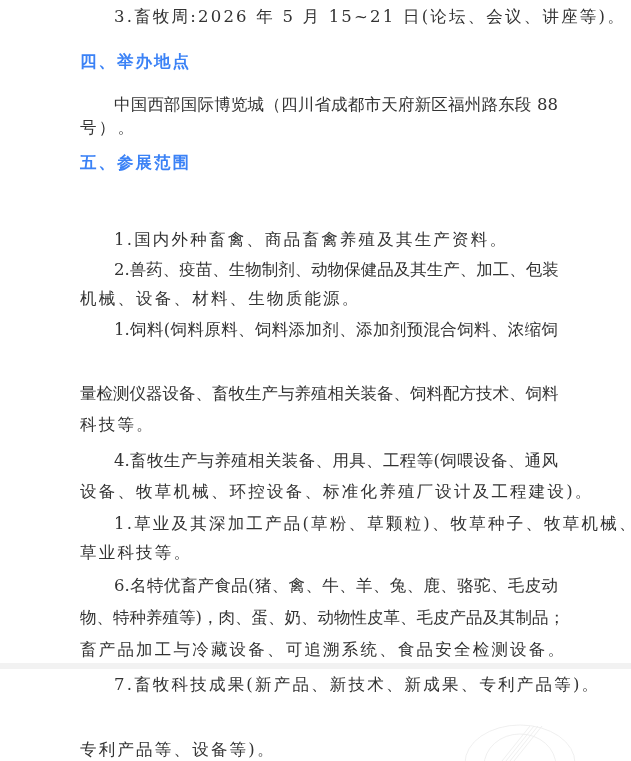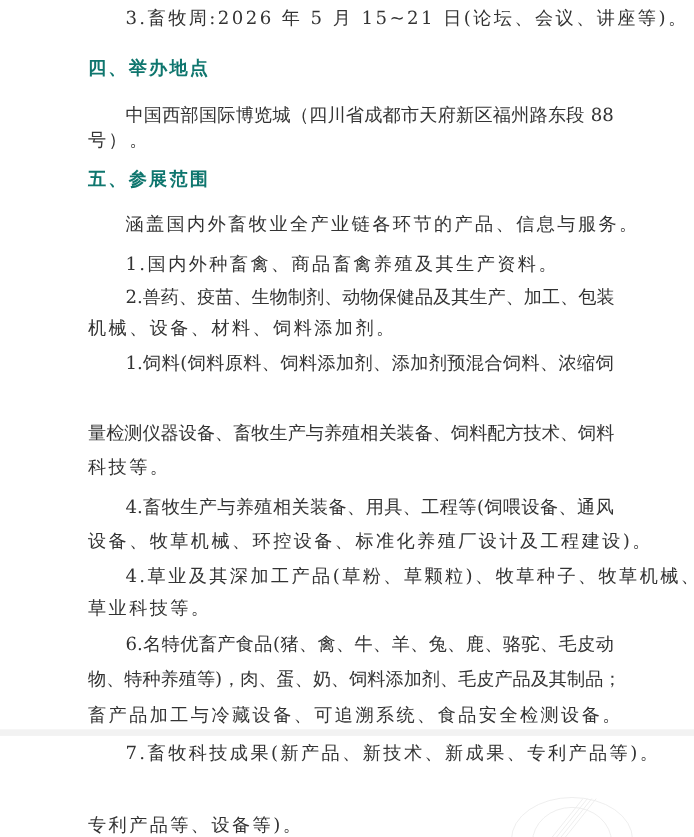--- a/index.html
+++ b/index.html
@@ -21,7 +21,7 @@
       position: absolute; left: 80px;
       font-size: 16.5px; line-height: 20px; font-weight: bold;
       font-family: "DejaVu Sans", "Liberation Sans", sans-serif;
-      letter-spacing: 2px; color: #0f766e;
+      letter-spacing: 2px; color: #3b82f6;
     }
     .watermark { position: absolute; left: 460px; top: 718px; width: 120px; height: 43px; opacity: 0.35; }
     .bottom-shade { position: absolute; left: 0; bottom: 0; width: 631px; height: 6px; background: #f2f2f2; }

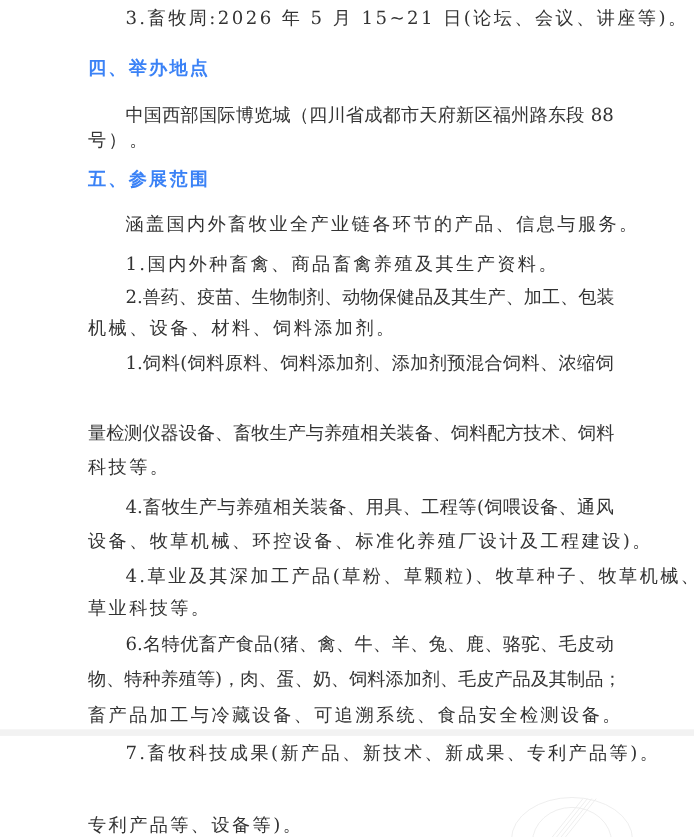--- a/index.html
+++ b/index.html
@@ -37,7 +37,6 @@
   <div class="line" style="top:118px">号）。</div>
 
   <div class="heading" style="top:153px">五、参展范围</div>
-  <div class="line indent" style="top:194px">涵盖国内外畜牧业全产业链各环节的产品、信息与服务。</div>
   <div class="line indent" style="top:230px">1.国内外种畜禽、商品畜禽养殖及其生产资料。</div>
   <div class="line indent justify" style="top:260px">2.兽药、疫苗、生物制剂、动物保健品及其生产、加工、包装</div>
   <div class="line" style="top:289px">机械、设备、材料、饲料添加剂。</div>

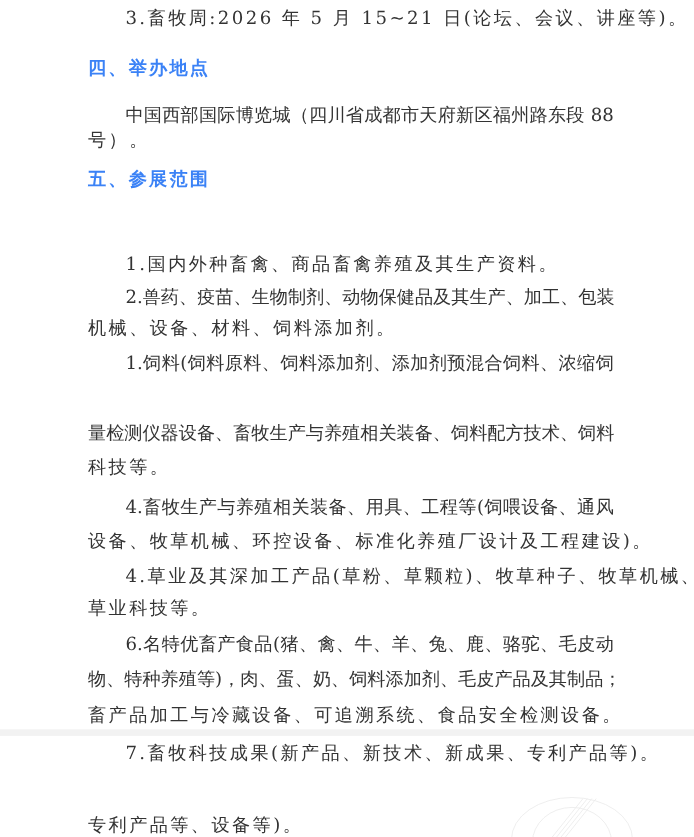--- a/index.html
+++ b/index.html
@@ -39,7 +39,7 @@
   <div class="heading" style="top:153px">五、参展范围</div>
   <div class="line indent" style="top:230px">1.国内外种畜禽、商品畜禽养殖及其生产资料。</div>
   <div class="line indent justify" style="top:260px">2.兽药、疫苗、生物制剂、动物保健品及其生产、加工、包装</div>
-  <div class="line" style="top:289px">机械、设备、材料、饲料添加剂。</div>
+  <div class="line" style="top:289px">机械、设备、材料、生物质能源。</div>
 
   <div class="line indent justify" style="top:320px">1.饲料(饲料原料、饲料添加剂、添加剂预混合饲料、浓缩饲</div>
   <div class="line justify" style="top:384px">量检测仪器设备、畜牧生产与养殖相关装备、饲料配方技术、饲料</div>

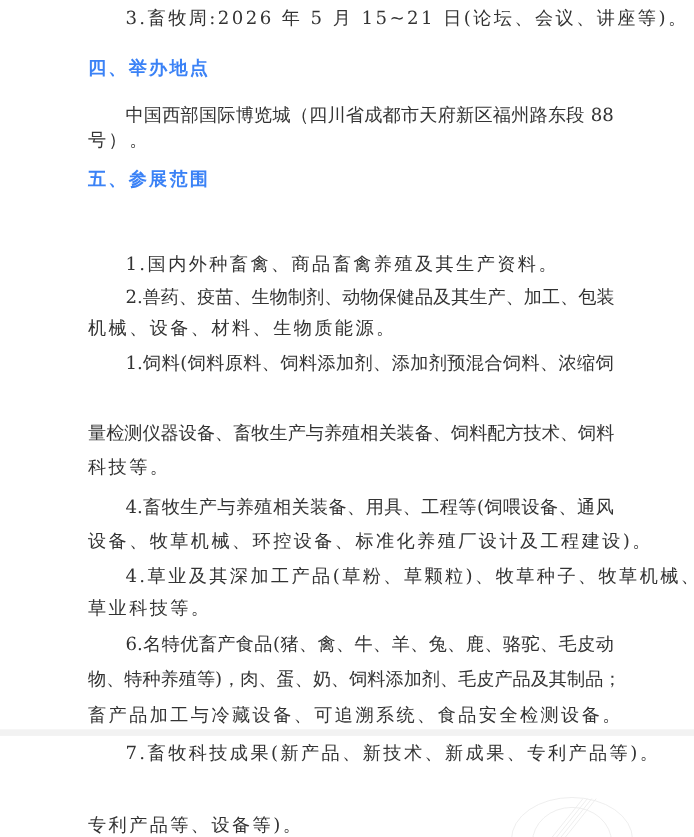--- a/index.html
+++ b/index.html
@@ -48,7 +48,7 @@
   <div class="line indent justify" style="top:451px">4.畜牧生产与养殖相关装备、用具、工程等(饲喂设备、通风</div>
   <div class="line" style="top:482px">设备、牧草机械、环控设备、标准化养殖厂设计及工程建设)。</div>
 
-  <div class="line indent" style="top:514px">4.草业及其深加工产品(草粉、草颗粒)、牧草种子、牧草机械、</div>
+  <div class="line indent" style="top:514px">1.草业及其深加工产品(草粉、草颗粒)、牧草种子、牧草机械、</div>
   <div class="line" style="top:543px">草业科技等。</div>
 
   <div class="line indent justify" style="top:576px">6.名特优畜产食品(猪、禽、牛、羊、兔、鹿、骆驼、毛皮动</div>

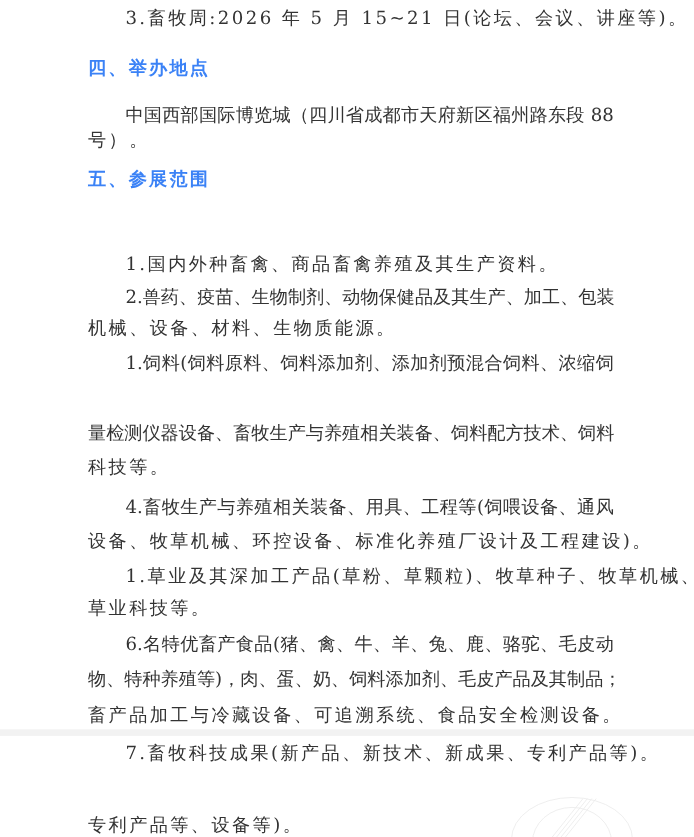--- a/index.html
+++ b/index.html
@@ -52,7 +52,7 @@
   <div class="line" style="top:543px">草业科技等。</div>
 
   <div class="line indent justify" style="top:576px">6.名特优畜产食品(猪、禽、牛、羊、兔、鹿、骆驼、毛皮动</div>
-  <div class="line justify" style="top:608px">物、特种养殖等)，肉、蛋、奶、饲料添加剂、毛皮产品及其制品；</div>
+  <div class="line justify" style="top:608px">物、特种养殖等)，肉、蛋、奶、动物性皮革、毛皮产品及其制品；</div>
   <div class="line" style="top:640px">畜产品加工与冷藏设备、可追溯系统、食品安全检测设备。</div>
 
   <div class="line indent" style="top:675px">7.畜牧科技成果(新产品、新技术、新成果、专利产品等)。</div>

